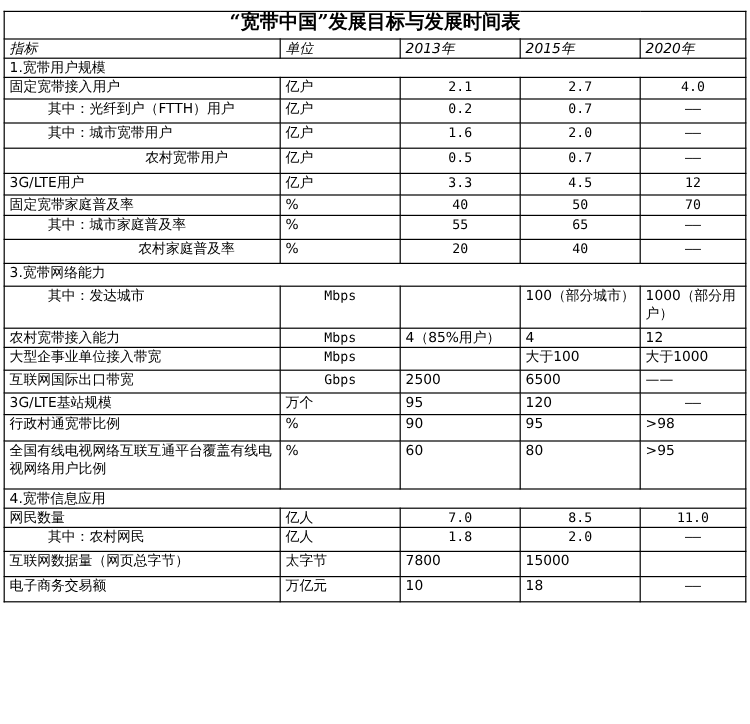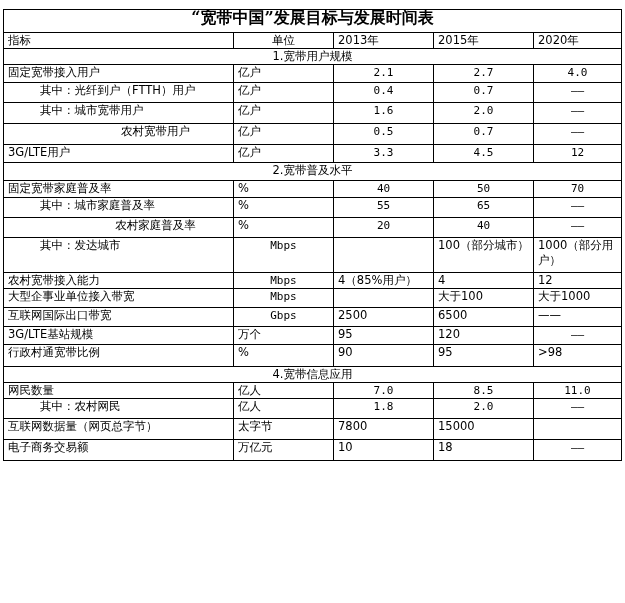--- a/index.html
+++ b/index.html
@@ -11,7 +11,7 @@
                   line-height: 15px; white-space: normal; overflow: hidden; }
   td.title { text-align: center; font-weight: bold; font-size: 16px; line-height: 22px;
              font-family: "DejaVu Serif", "Liberation Serif", serif; height: 22px; padding: 0; }
-  td.hdr { line-height: 14px; }
+  td.hdr { line-height: 14px; font-style: italic; }
   td.hdr-ind { padding-left: 44px; }
   td.hdr-unit { text-align: center; }
   td.section { text-align: center; padding-left: 40px; }

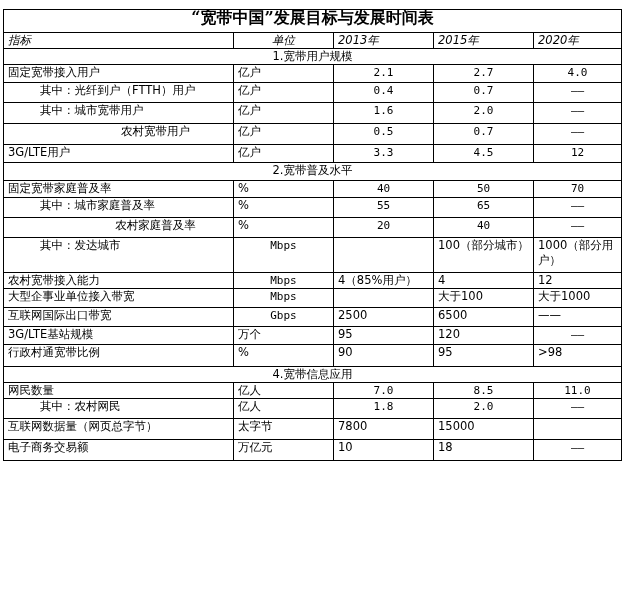--- a/index.html
+++ b/index.html
@@ -13,7 +13,7 @@
              font-family: "DejaVu Serif", "Liberation Serif", serif; height: 22px; padding: 0; }
   td.hdr { line-height: 14px; font-style: italic; }
   td.hdr-ind { padding-left: 44px; }
-  td.hdr-unit { text-align: center; }
+  td.hdr-unit { text-align: left; }
   td.section { text-align: center; padding-left: 40px; }
   td.num { font-family: "DejaVu Sans Mono", "Liberation Mono", monospace; font-size: 11px; text-align: center; }
   .ind1 { padding-left: 36px !important; margin-top: 10px; }

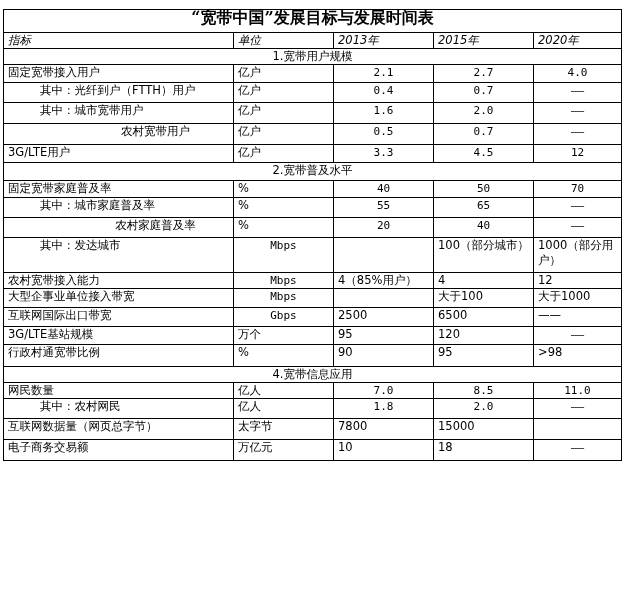--- a/index.html
+++ b/index.html
@@ -14,7 +14,7 @@
   td.hdr { line-height: 14px; font-style: italic; }
   td.hdr-ind { padding-left: 44px; }
   td.hdr-unit { text-align: left; }
-  td.section { text-align: center; padding-left: 40px; }
+  td.section { text-align: left; padding-left: 40px; }
   td.num { font-family: "DejaVu Sans Mono", "Liberation Mono", monospace; font-size: 11px; text-align: center; }
   .ind1 { padding-left: 36px !important; margin-top: 10px; }
   .ind2 { padding-left: 78px !important; text-align: center; }

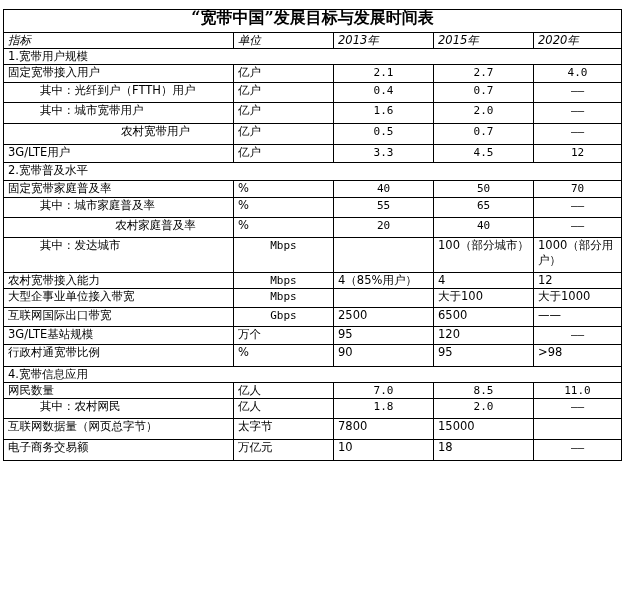--- a/index.html
+++ b/index.html
@@ -55,7 +55,7 @@
     <tr style="height:20px">
       <td class="ind1">其中：光纤到户（FTTH）用户</td>
       <td>亿户</td>
-      <td class="num">0.4</td>
+      <td class="num">0.2</td>
       <td class="num">0.7</td>
       <td class="num">——</td>
     </tr>

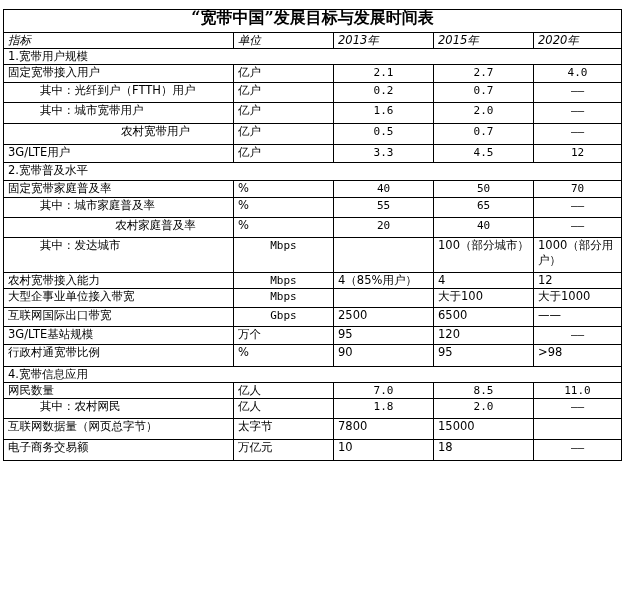--- a/index.html
+++ b/index.html
@@ -81,9 +81,6 @@
       <td class="num">12</td>
     </tr>
 
-    <tr style="height:18px">
-      <td class="section" colspan="5">2.宽带普及水平</td>
-    </tr>
     <tr style="height:17px">
       <td>固定宽带家庭普及率</td>
       <td>%</td>

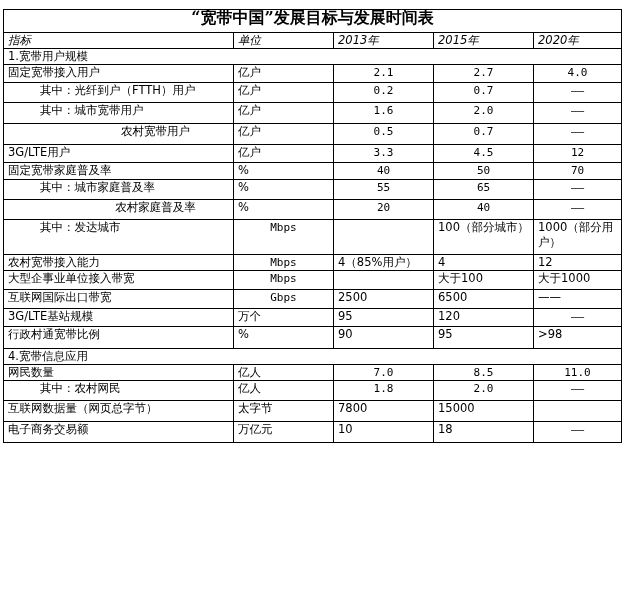--- a/index.html
+++ b/index.html
@@ -103,6 +103,9 @@
       <td class="num">——</td>
     </tr>
 
+    <tr style="height:19px">
+      <td class="section" colspan="5">3.宽带网络能力</td>
+    </tr>
     <tr style="height:35px">
       <td class="ind1">其中：发达城市</td>
       <td class="num">Mbps</td>

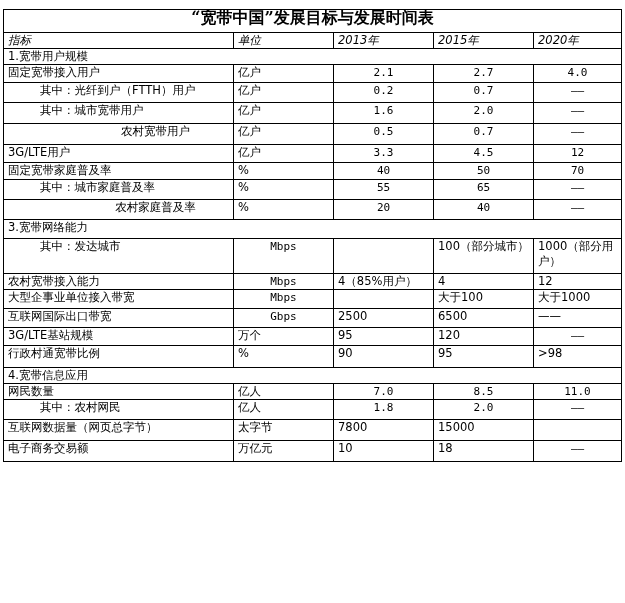--- a/index.html
+++ b/index.html
@@ -148,6 +148,13 @@
       <td>95</td>
       <td>&gt;98</td>
     </tr>
+    <tr style="height:40px">
+      <td>全国有线电视网络互联互通平台覆盖有线电视网络用户比例</td>
+      <td>%</td>
+      <td>60</td>
+      <td>80</td>
+      <td>&gt;95</td>
+    </tr>
 
     <tr style="height:14px">
       <td class="section" colspan="5">4.宽带信息应用</td>

